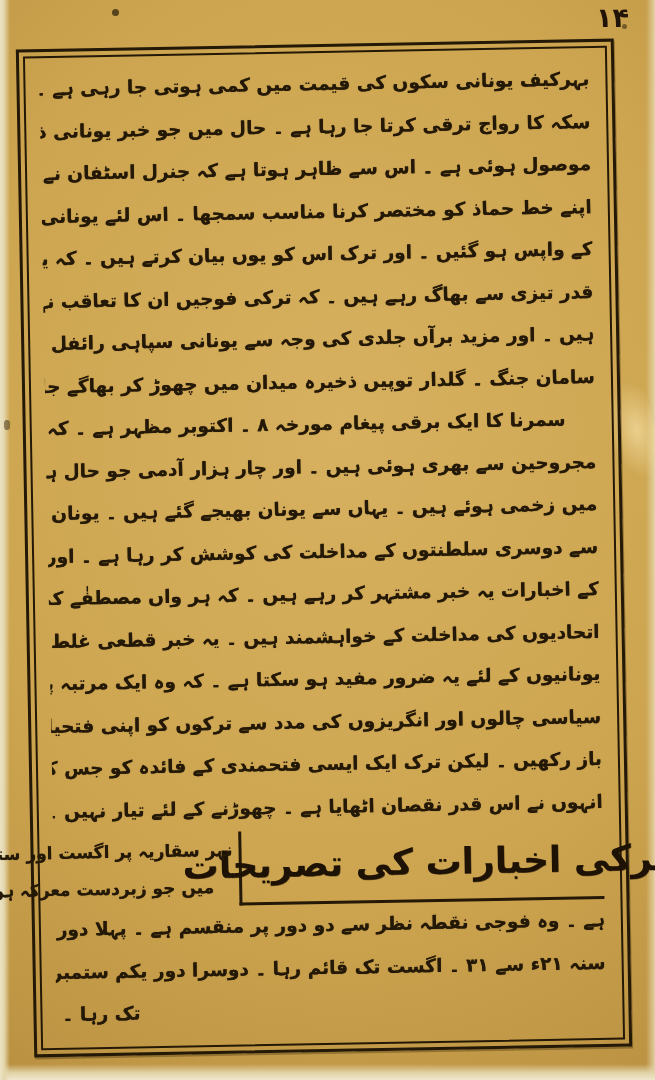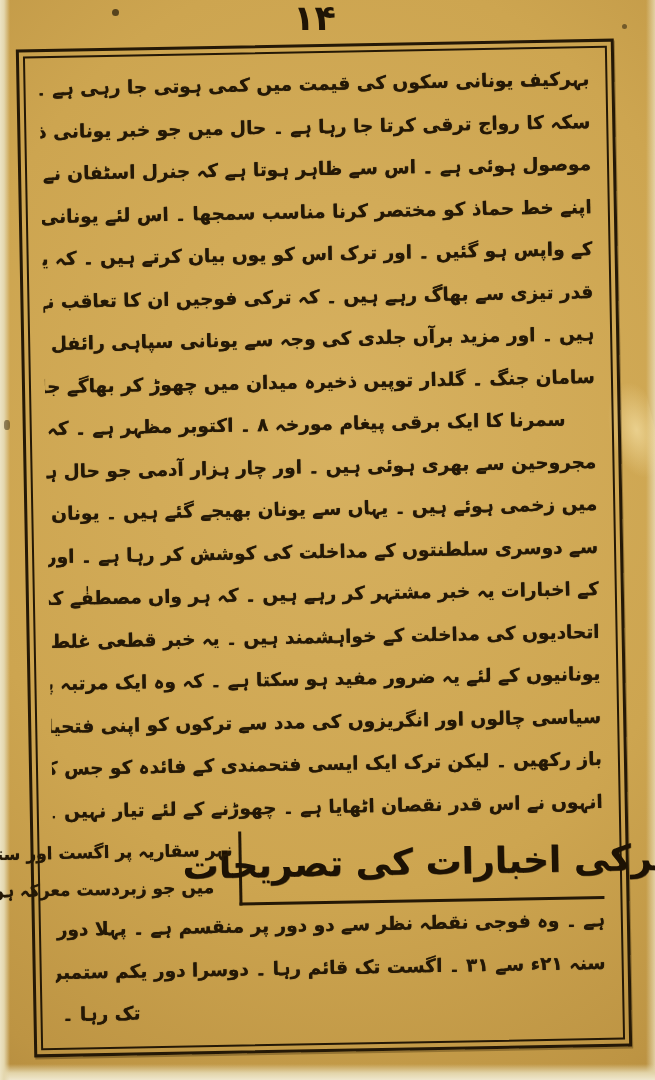--- a/index.html
+++ b/index.html
@@ -30,7 +30,7 @@
 
   .page-number{
     position:absolute;top:0px;left:0;right:26px;
-    text-align:center;color:#1f1405;font-weight:700;font-size:35px;line-height:36px;
+    text-align:right;color:#1f1405;font-weight:700;font-size:27px;line-height:36px;
   }
 
   

